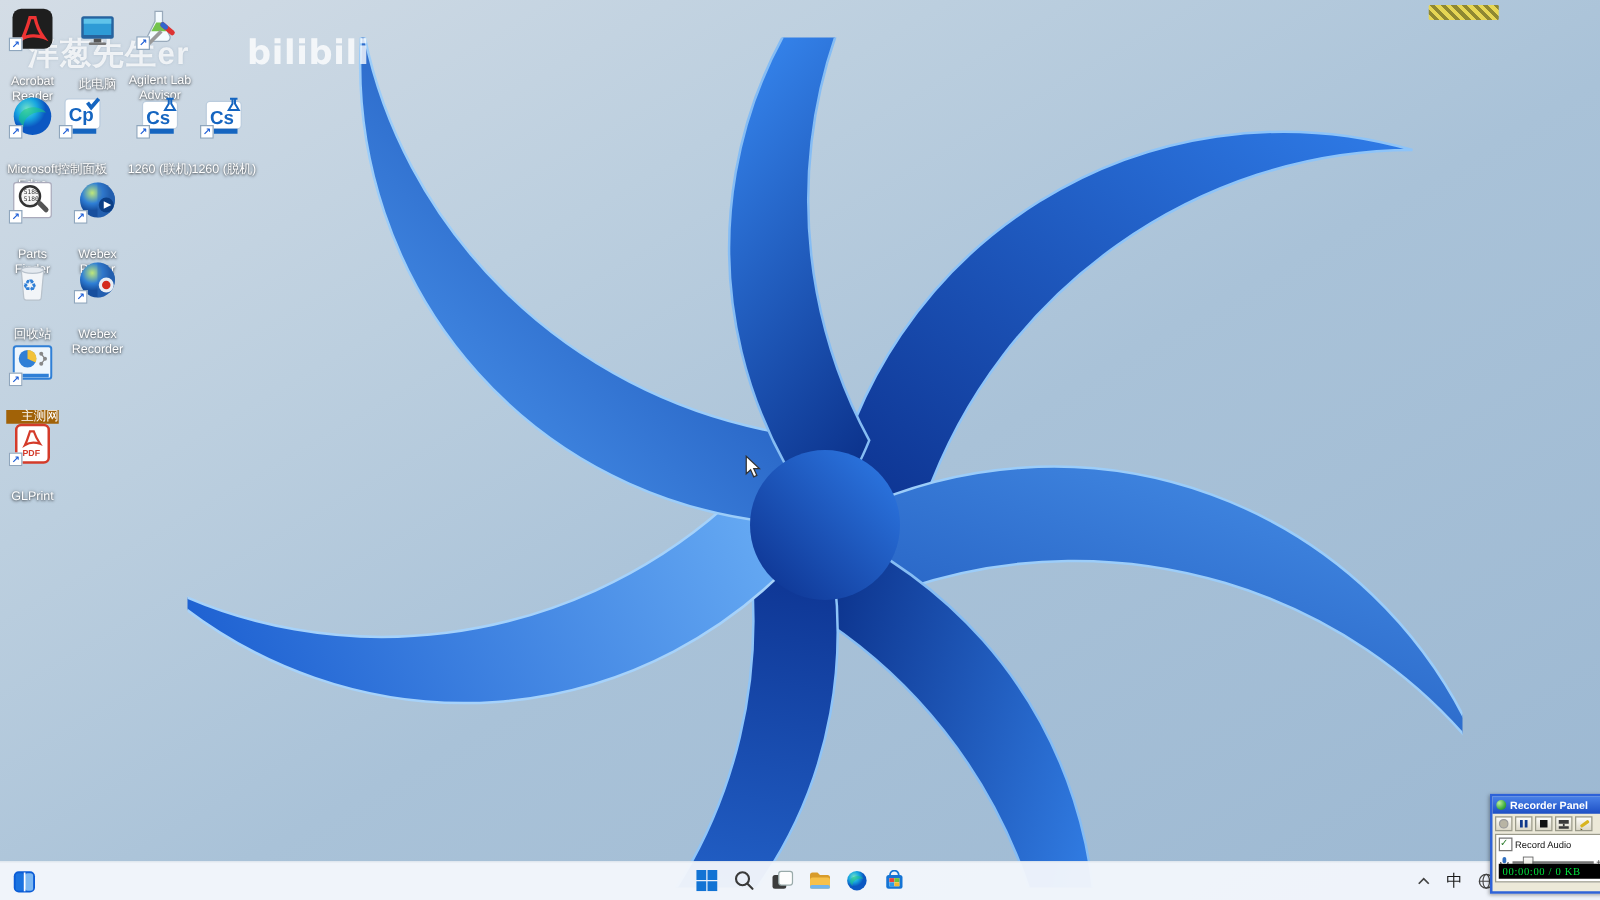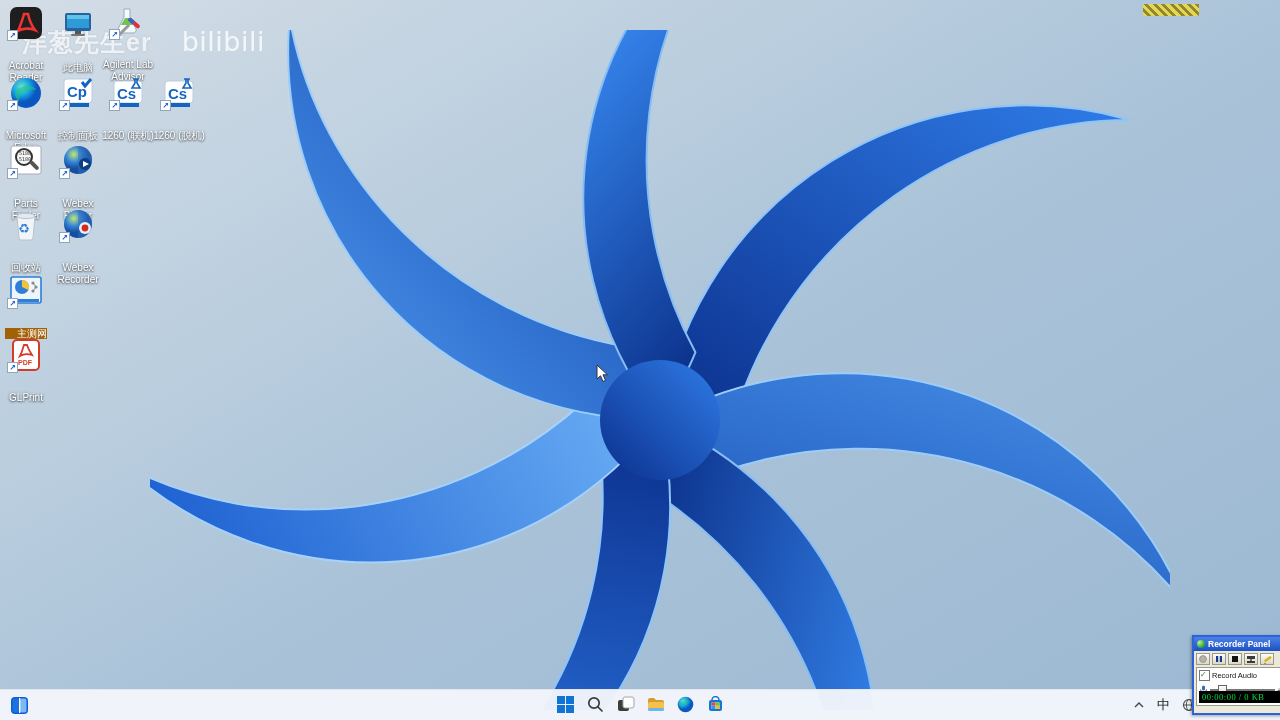--- a/index.html
+++ b/index.html
@@ -13,7 +13,7 @@
   .watermark{position:absolute;left:22px;top:26px;display:flex;align-items:baseline;gap:30px;
              color:rgba(255,255,255,.78);pointer-events:none;}
   .wm-cn{font-size:25px;font-weight:700;letter-spacing:1px;text-shadow:0 0 2px rgba(120,140,160,.35);}
-  .wm-bili{font-size:27px;font-weight:400;letter-spacing:.5px;font-family:"DejaVu Sans",sans-serif;}
+  .wm-bili{font-size:27px;font-weight:700;letter-spacing:.5px;font-family:"DejaVu Sans",sans-serif;margin-left:16px;}
   
   .tape{position:absolute;left:1143px;top:4px;width:56px;height:12px;border-radius:1px;
         background:repeating-linear-gradient(45deg,#e6d654 0 3px,#8f8832 3px 6px);}

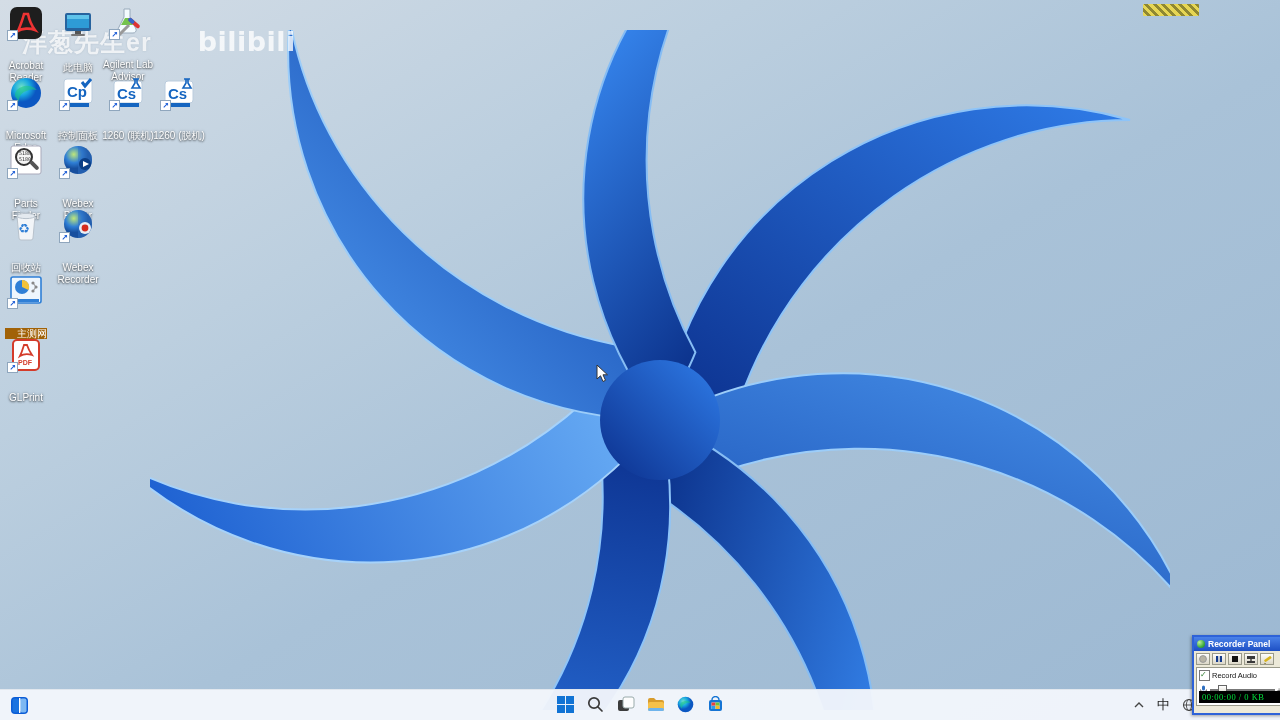--- a/index.html
+++ b/index.html
@@ -178,7 +178,7 @@
     <div class="dlabel">Microsoft Edge</div>
   </div>
 
-  <div class="cell" style="left:52px;top:76px">
+  <div class="cell" style="left:40px;top:76px">
     <div class="dicon">
       <svg width="34" height="34">
           <rect x="3" y="3" width="28" height="24" rx="3" fill="#fff" stroke="#bcd"></rect>

